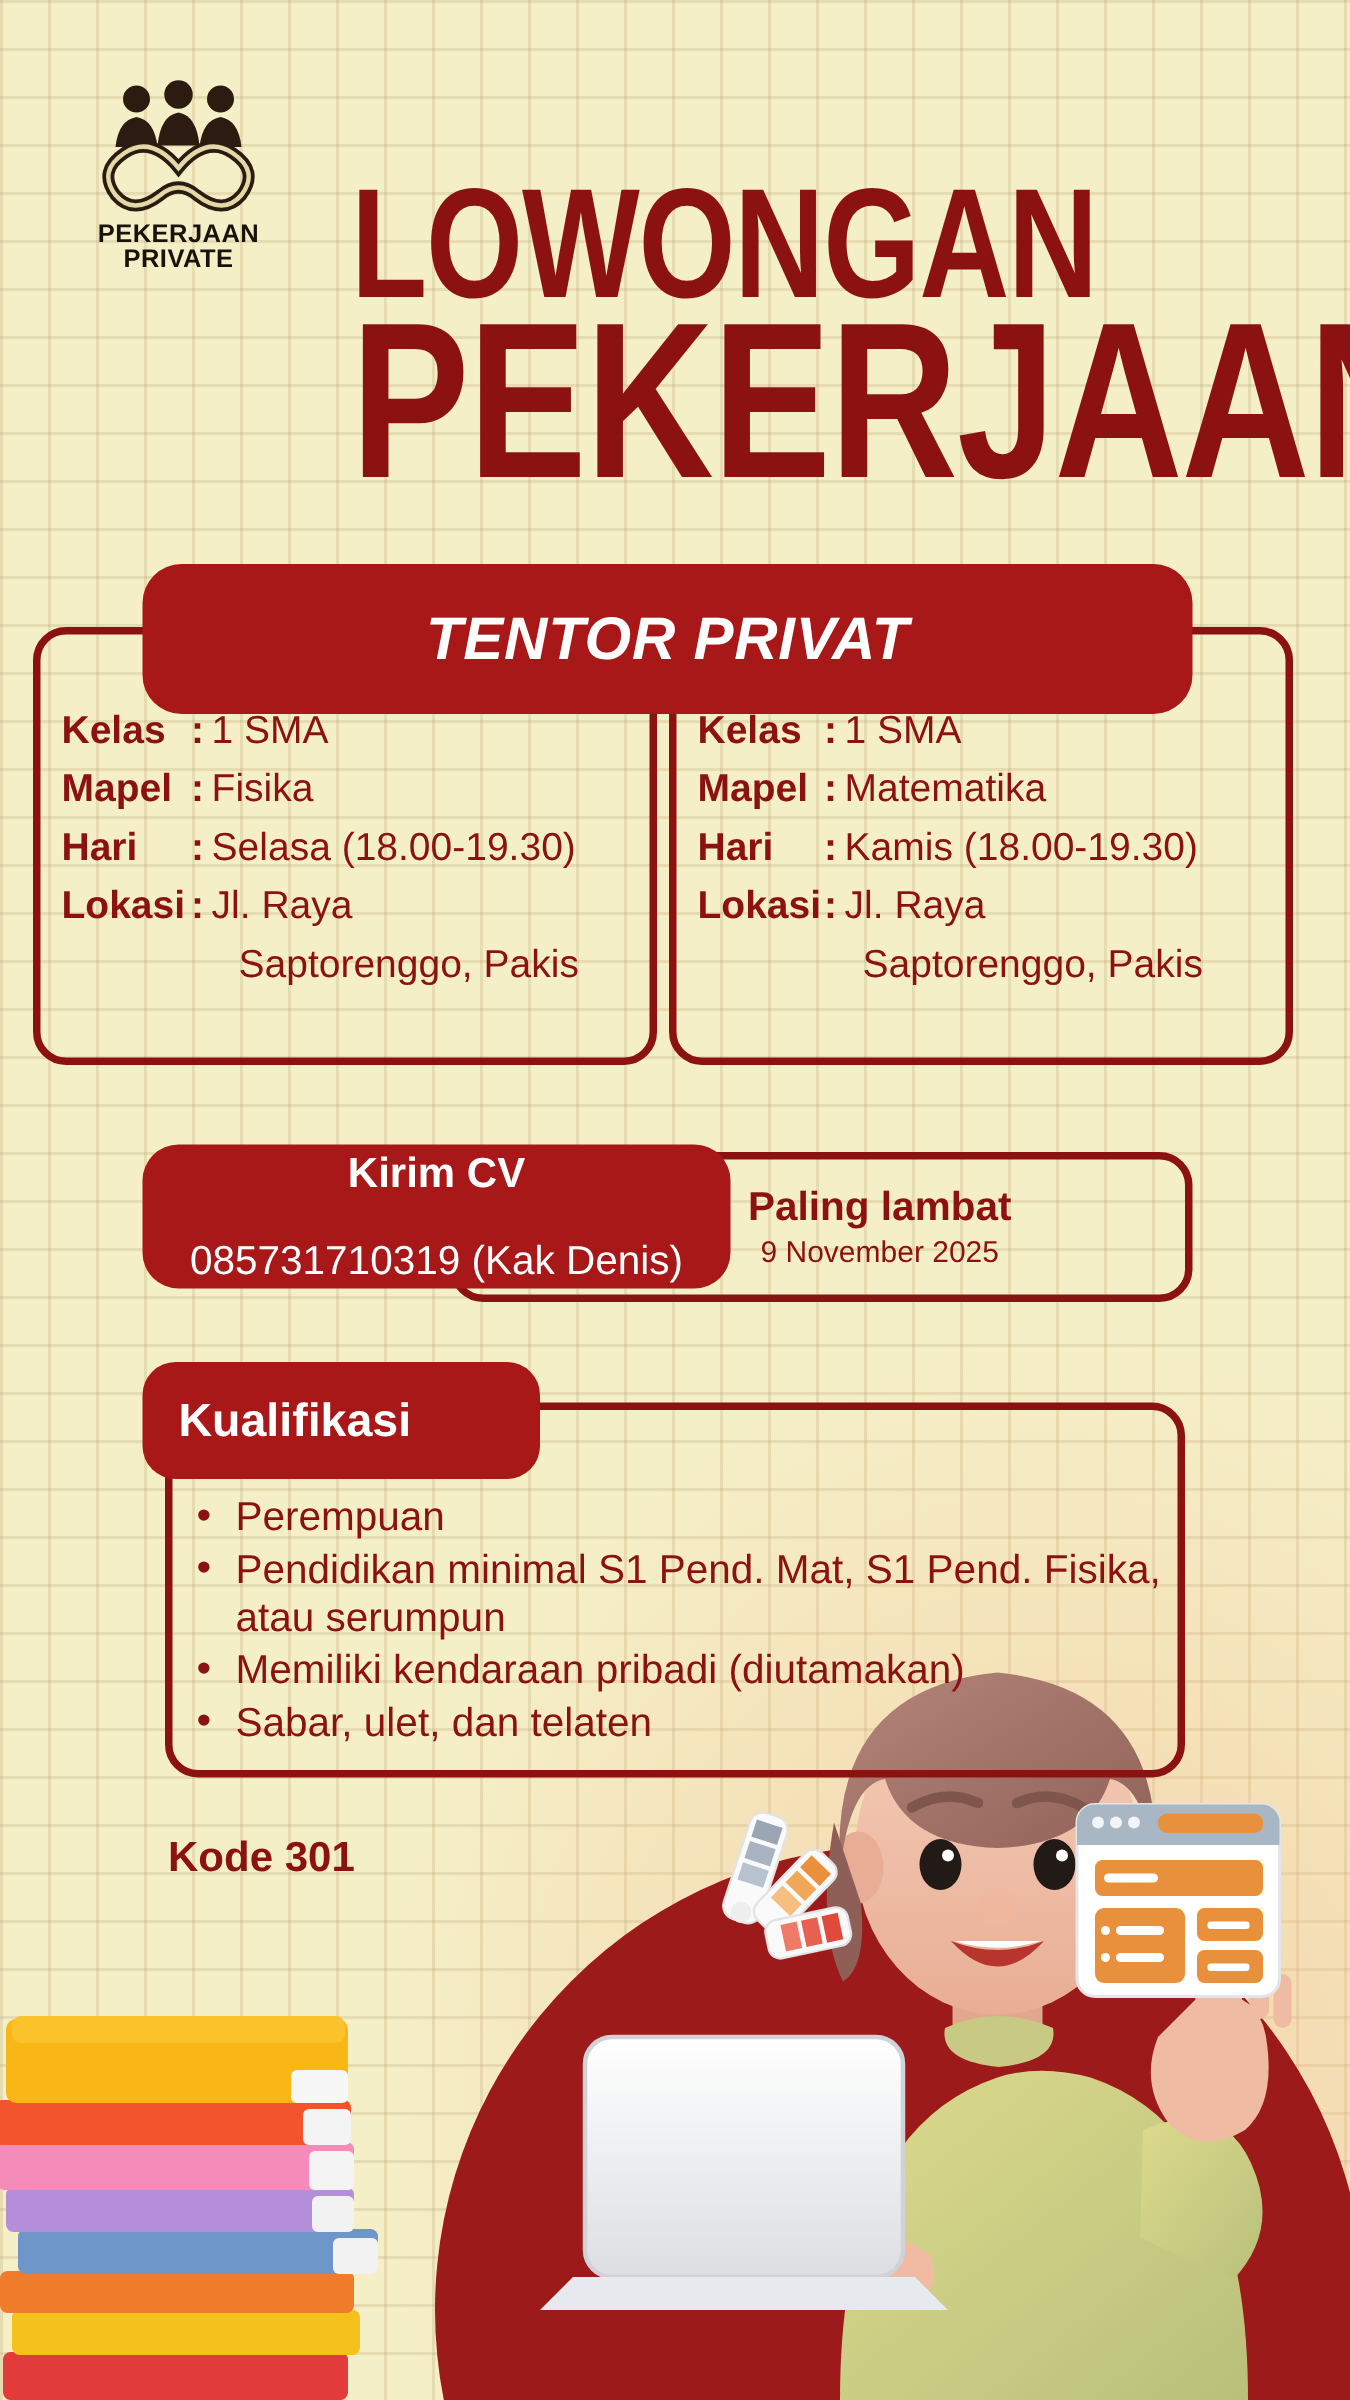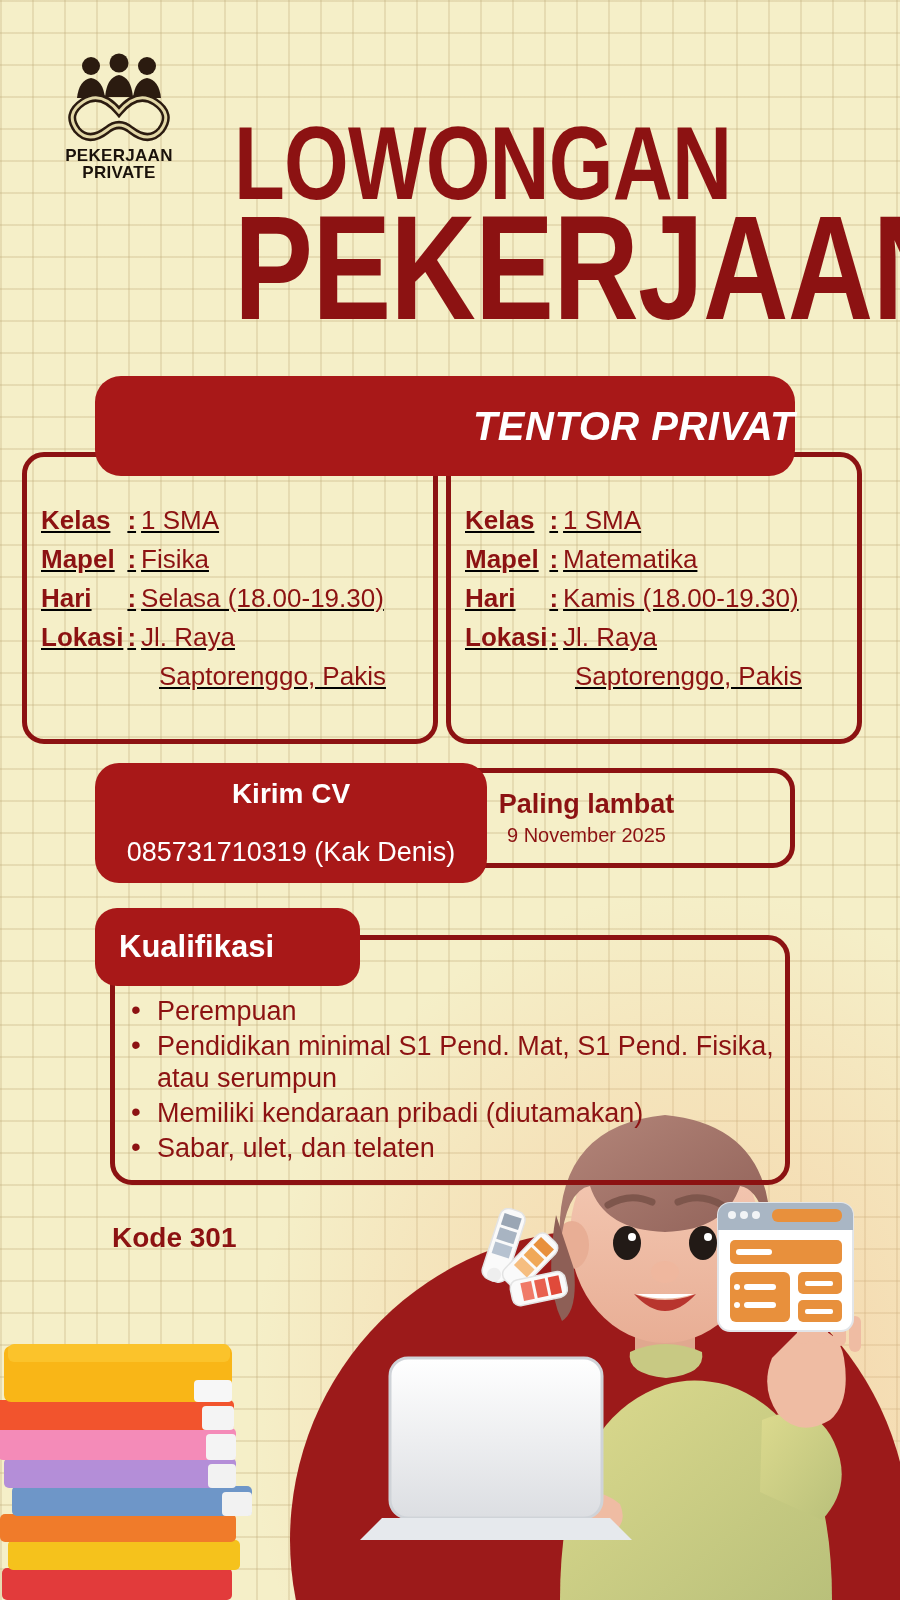--- a/index.html
+++ b/index.html
@@ -59,7 +59,7 @@
     width:700px; height:100px;
     background:#A81818;
     border-radius:26px;
-    display:flex; align-items:center; justify-content:flex-end;
+    display:flex; align-items:center; justify-content:center;
     z-index:6;
   }
   #tentor-banner span {

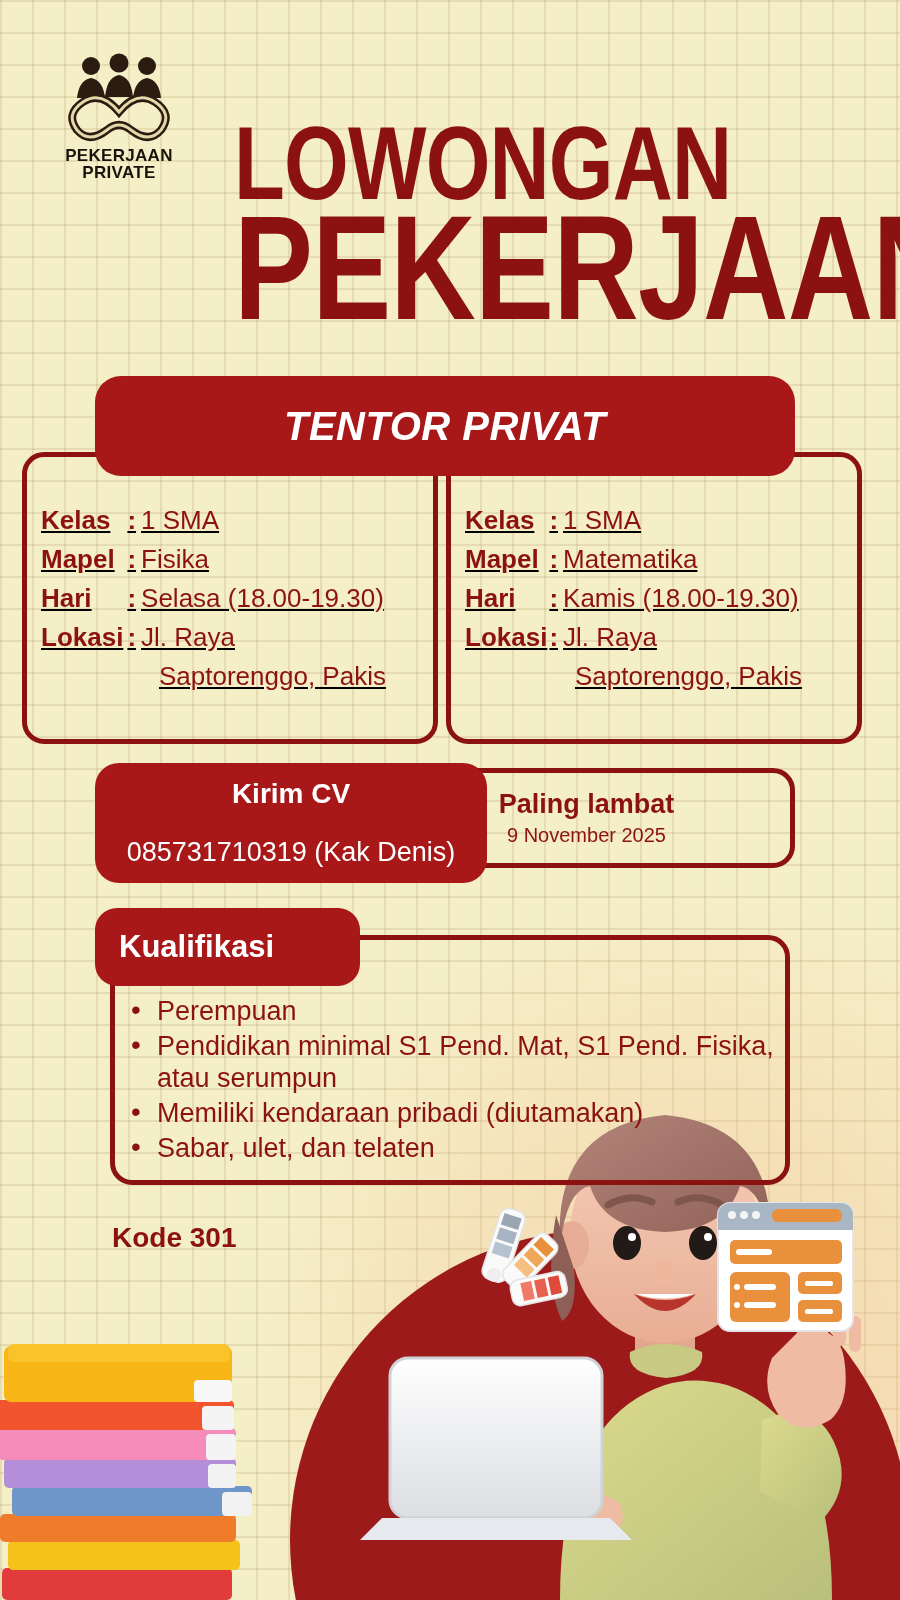--- a/index.html
+++ b/index.html
@@ -69,11 +69,10 @@
 
   
   .info-box {
-    position:absolute; top:452px;
+    position:absolute; top:418px;
     border:5px solid #8C1212;
     border-radius:22px;
     padding:44px 14px 18px 14px;
-    text-decoration:underline;
   }
   #info-box-left  { left:22px;  width:416px; height:292px; }
   #info-box-right { left:446px; width:416px; height:292px; }

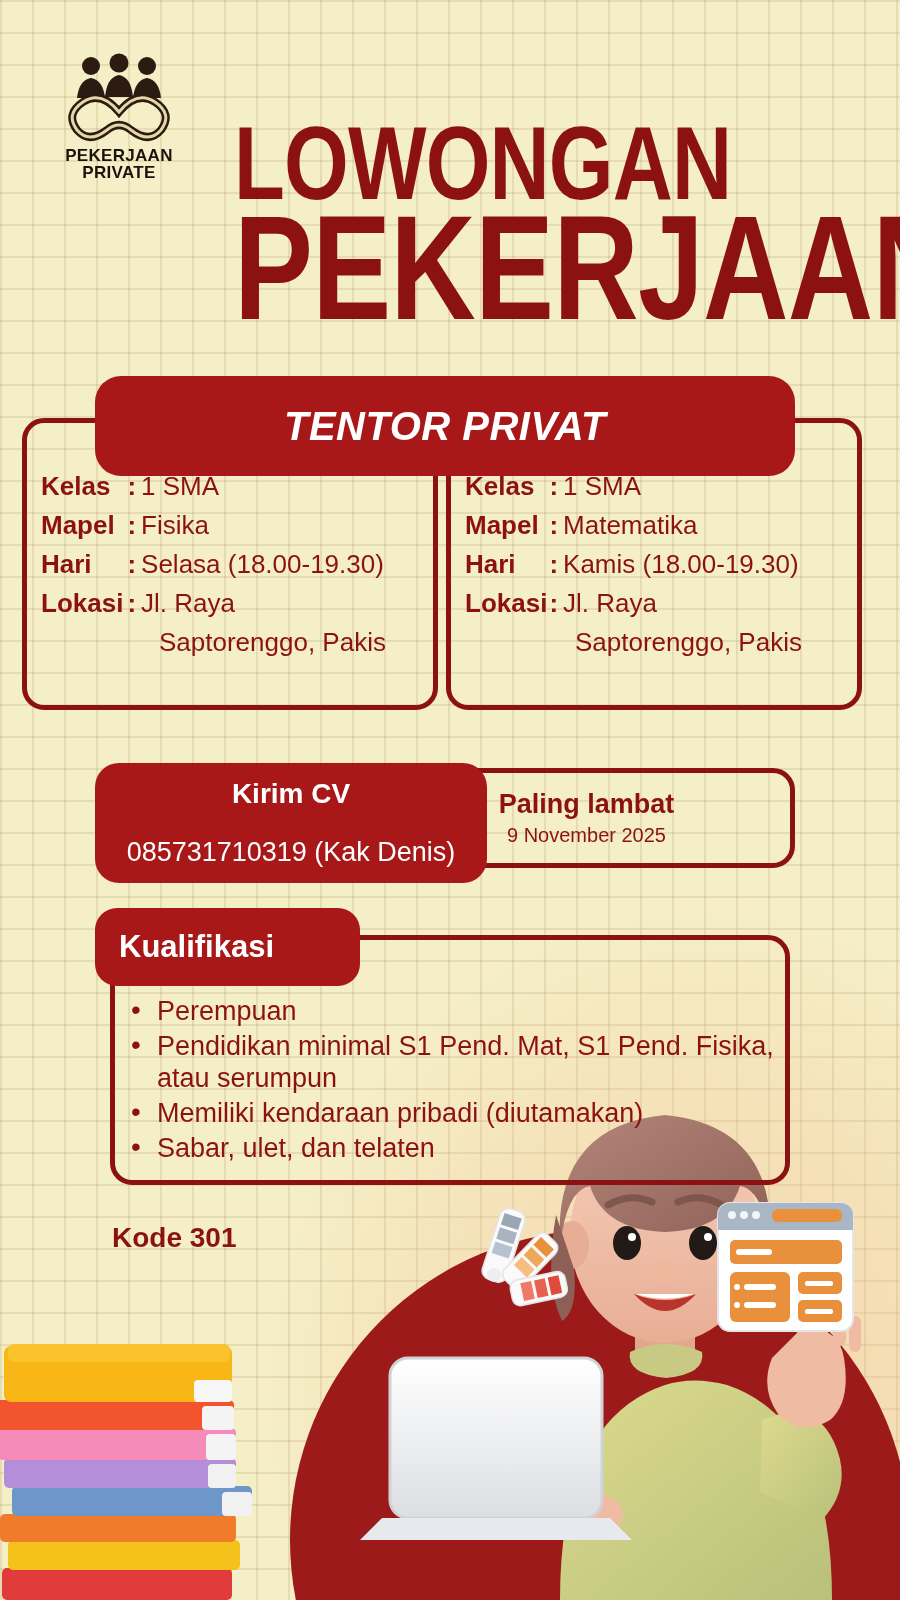--- a/index.html
+++ b/index.html
@@ -110,7 +110,7 @@
 
   #kirim-box {
     position:absolute; left:95px; top:763px;
-    width:392px; height:120px;
+    width:392px; height:96px;
     background:#A81818; border-radius:24px;
     display:flex; flex-direction:column;
     align-items:center; justify-content:center;

